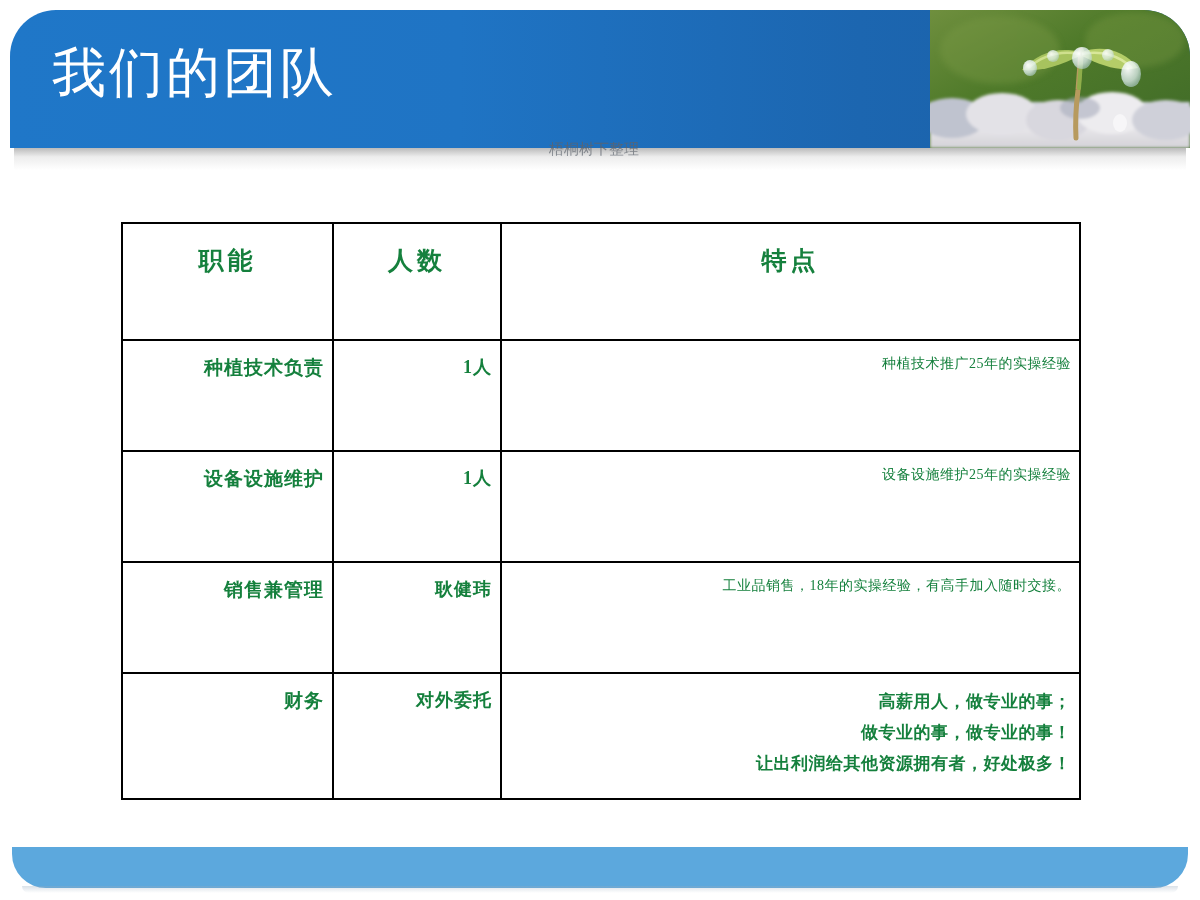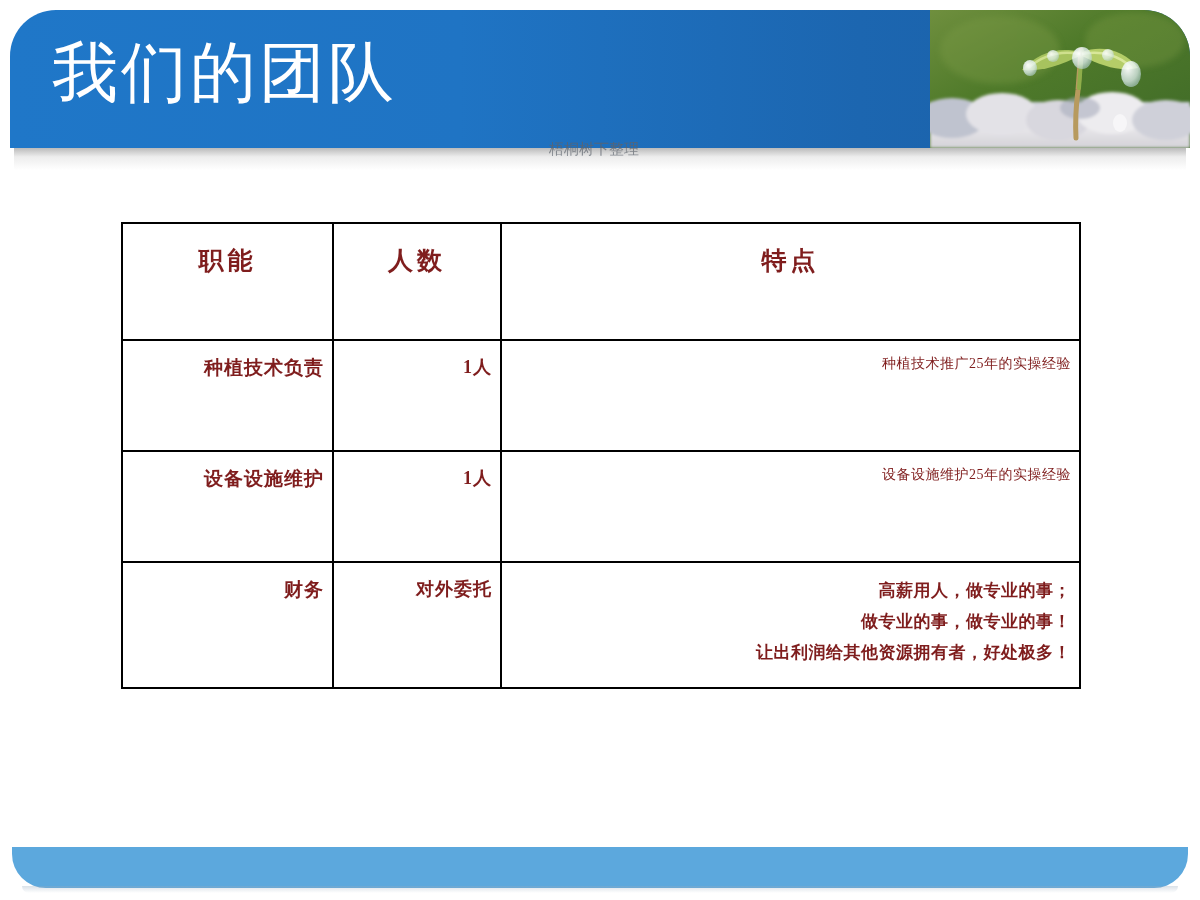--- a/index.html
+++ b/index.html
@@ -42,7 +42,7 @@
     position: absolute;
     left: 52px;
     top: 34px;
-    font-size: 66px;
+    font-size: 54px;
     line-height: 76px;
     color: #ffffff;
     letter-spacing: 3px;

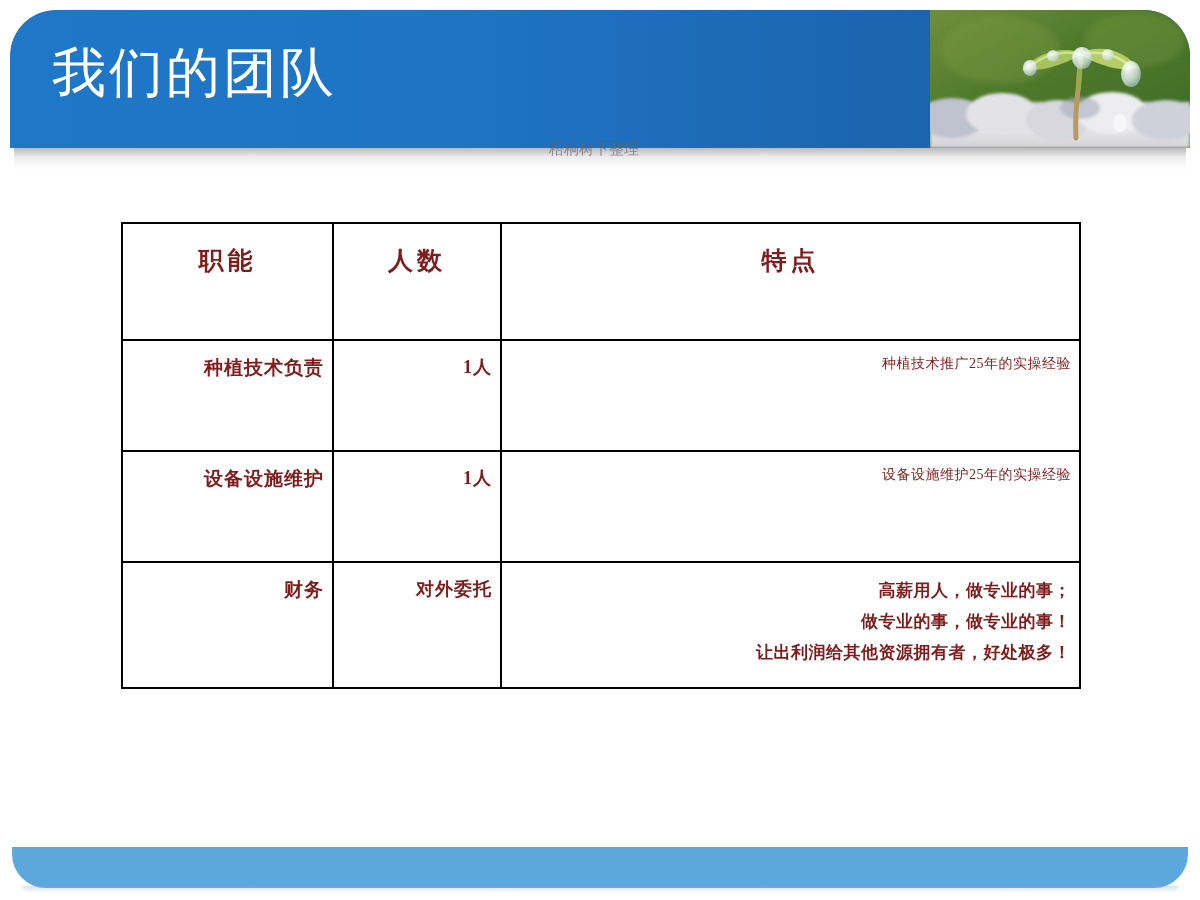--- a/index.html
+++ b/index.html
@@ -87,7 +87,7 @@
     vertical-align: top;
     padding: 14px 8px 10px 8px;
     text-align: center;
-    color: #7f1d1d;
+    color: #15803d;
     font-family: "Liberation Serif", "DejaVu Serif", serif;
   }
   .col-a { width: 211px; }

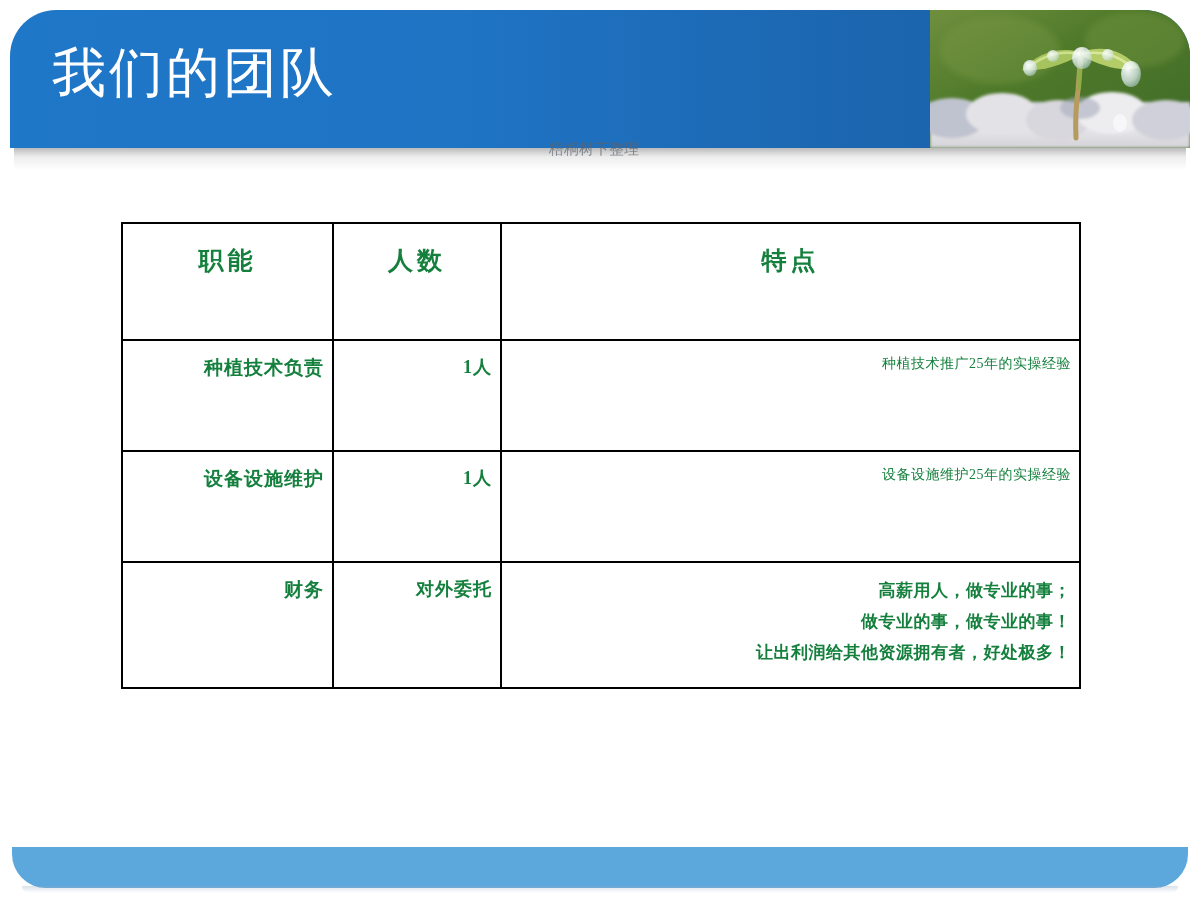--- a/index.html
+++ b/index.html
@@ -248,6 +248,13 @@
       </tr>
 
 
+      <tr class="body-row">
+        <td class="cell-role">销售兼管理</td>
+        <td class="cell-count bold">耿健玮</td>
+        <td class="cell-note">
+          <span class="note-line">工业品销售，18年的实操经验，有高手加入随时交接。</span>
+        </td>
+      </tr>
 
       <tr class="body-row last">
         <td class="cell-role">财务</td>

